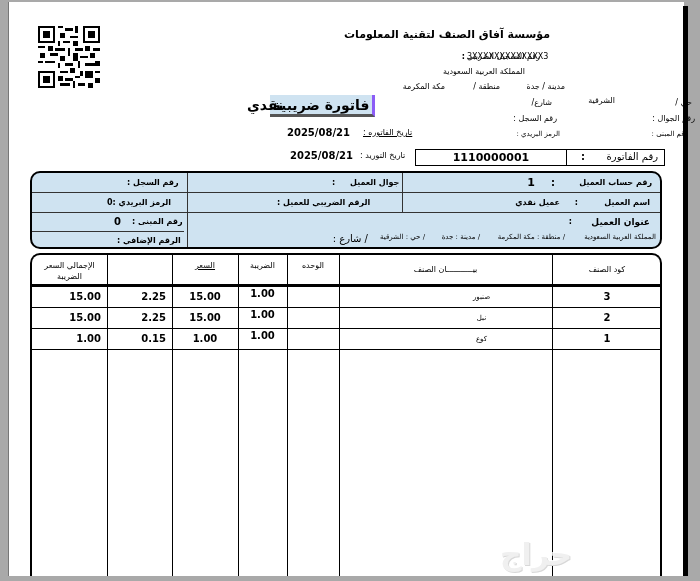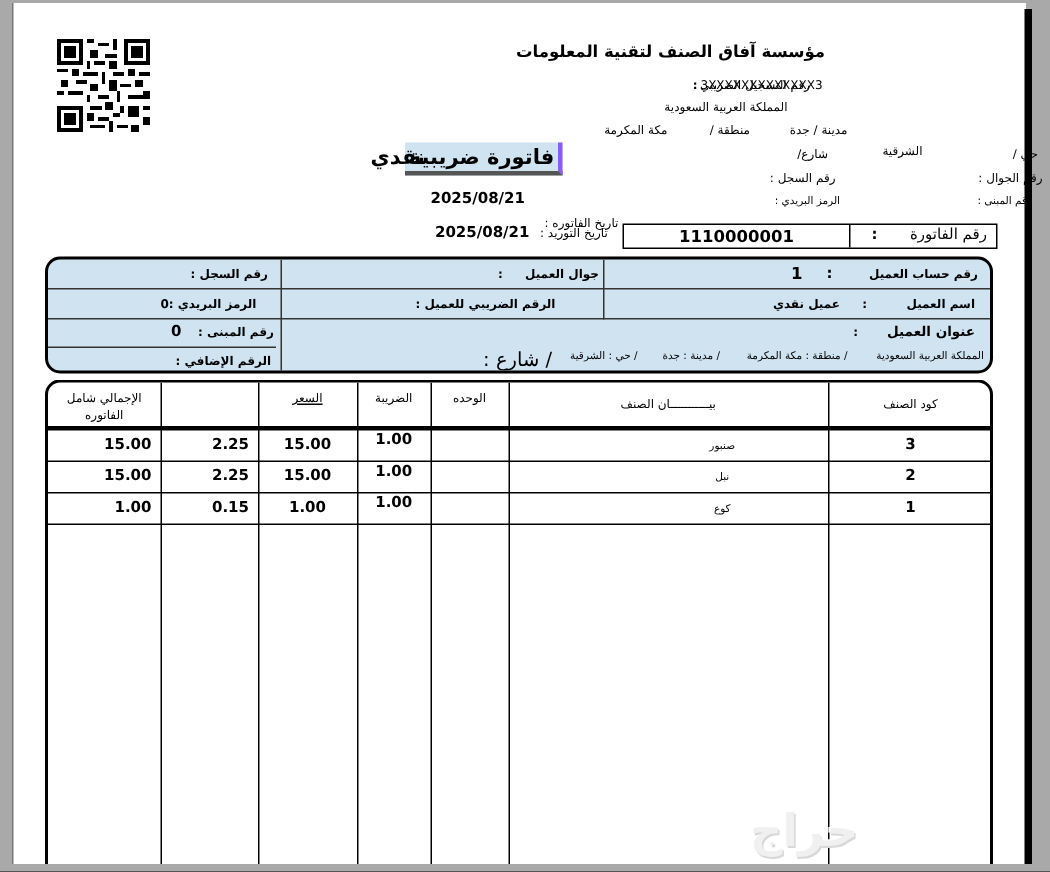--- a/index.html
+++ b/index.html
@@ -111,7 +111,7 @@
 
 <div class="title-box">فاتورة ضريبية</div>
 <div class="cash">نقدي</div>
-<div class="lbl" style="left:363px;top:144px;font-size:8px;">تاريخ الفاتوره :</div>
+<div class="lbl" style="left:363px;top:128px;font-size:8px;text-decoration:underline;">تاريخ الفاتوره :</div>
 <div class="lbl" style="left:287px;top:127px;font-size:10px;font-weight:bold;direction:ltr;">2025/08/21</div>
 <div class="lbl" style="left:360px;top:151px;font-size:8px;">تاريخ التوريد :</div>
 <div class="lbl" style="left:290px;top:150px;font-size:10px;font-weight:bold;direction:ltr;">2025/08/21</div>

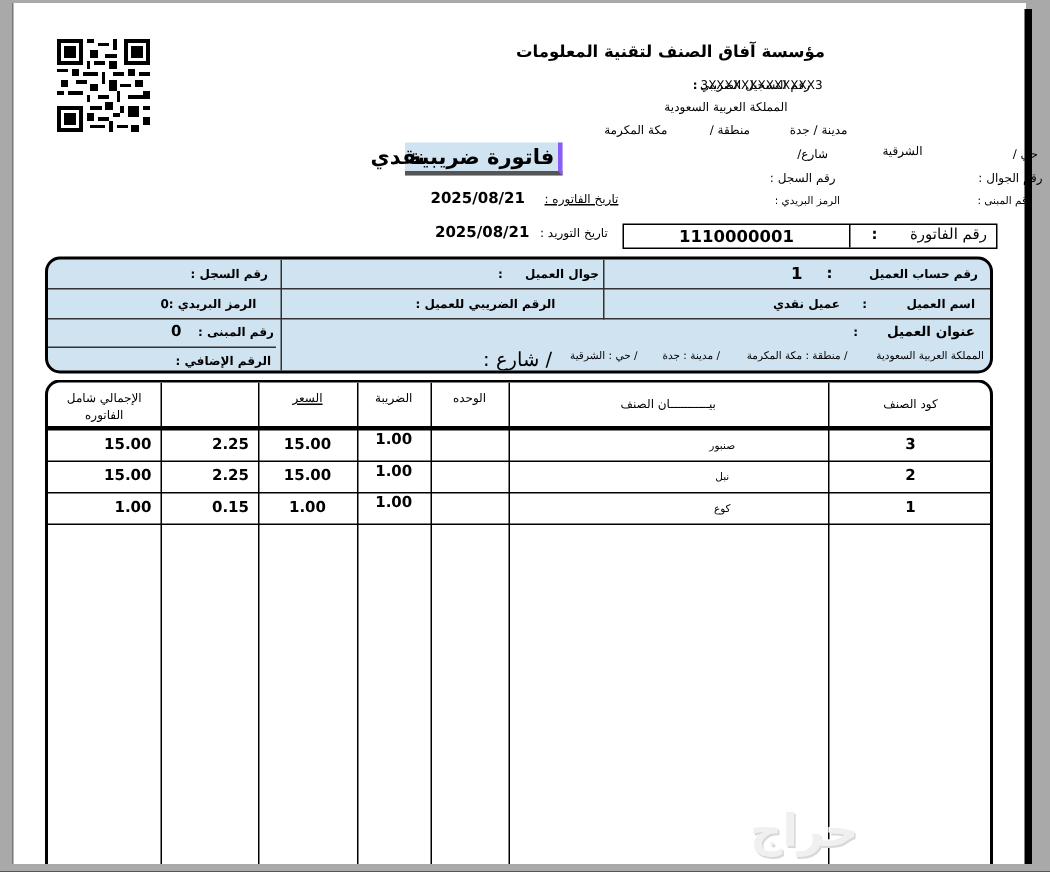--- a/index.html
+++ b/index.html
@@ -150,7 +150,7 @@
   <div class="t" style="right:95px;top:60px;font-size:7px;">/ منطقة : مكة المكرمة</div>
   <div class="t" style="right:180px;top:60px;font-size:7px;">/ مدينة : جدة</div>
   <div class="t" style="right:235px;top:60px;font-size:7px;">/ حي : الشرقية</div>
-  <div class="t" style="right:292px;top:60px;font-size:13px;">/ شارع :</div>
+  <div class="t" style="right:292px;top:60px;font-size:10px;">/ شارع :</div>
 
   <div class="t tb" style="left:100px;top:44px;">رقم المبنى :</div>
   <div class="t tb" style="left:82px;top:43px;font-size:10px;">0</div>

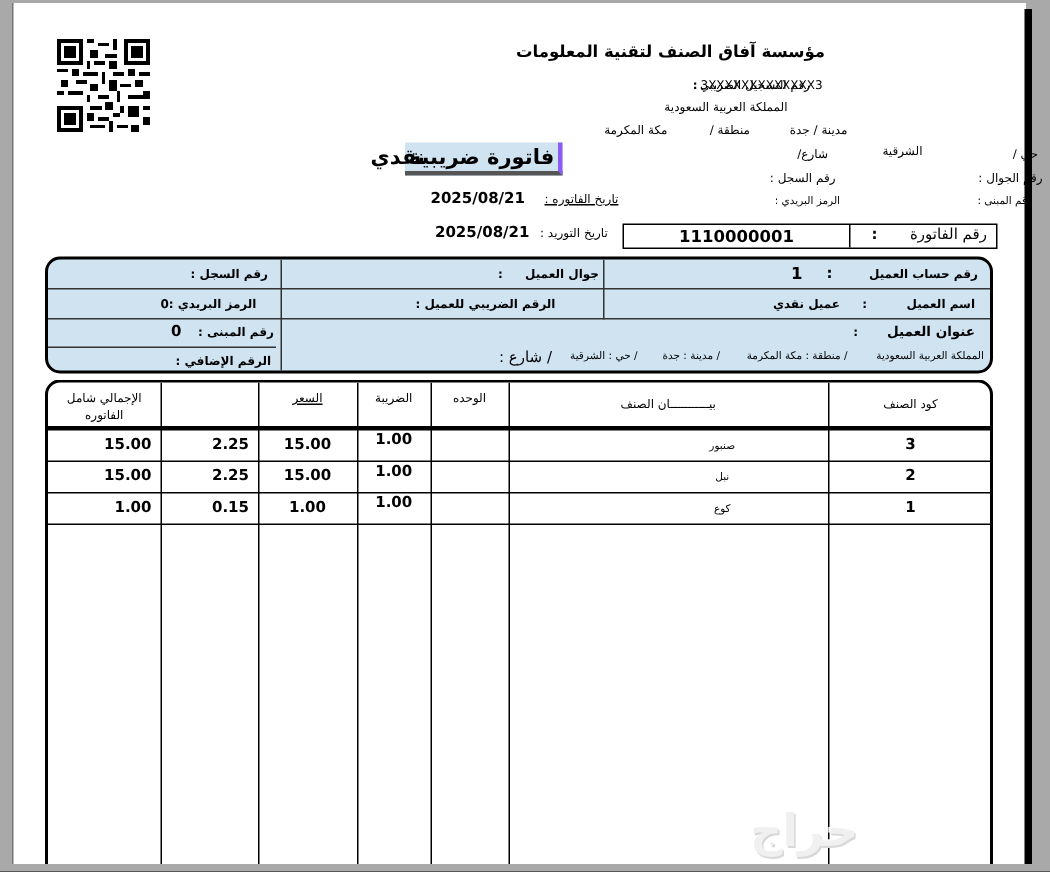--- a/index.html
+++ b/index.html
@@ -166,7 +166,7 @@
   <div class="col" style="left:307px;"></div>
   <div class="col" style="left:520px;"></div>
 
-  <div class="hdr" style="left:0;width:75px;">الإجمالي شامل الفاتوره</div>
+  <div class="hdr" style="left:0;width:75px;">الإجمالي السعر الضريبة</div>
   <div class="hdr" style="left:140px;width:66px;text-decoration:underline;">السعر</div>
   <div class="hdr" style="left:206px;width:49px;">الضريبة</div>
   <div class="hdr" style="left:255px;width:52px;">الوحده</div>

